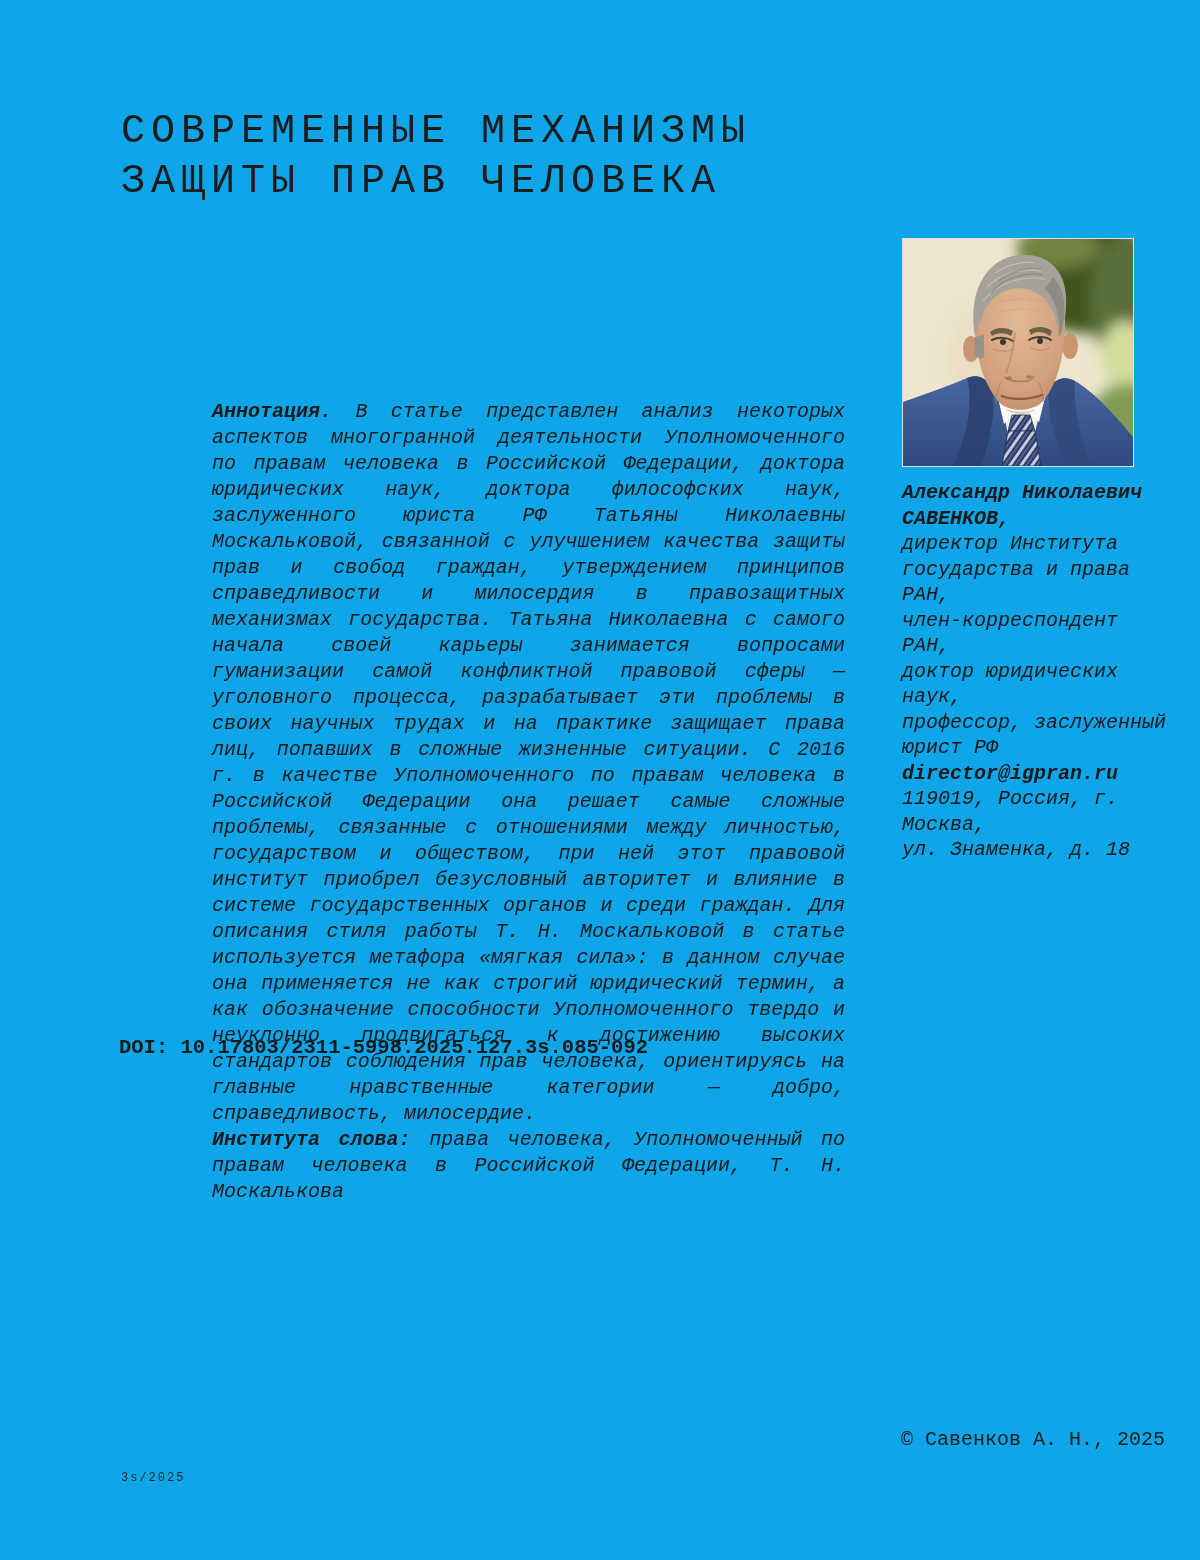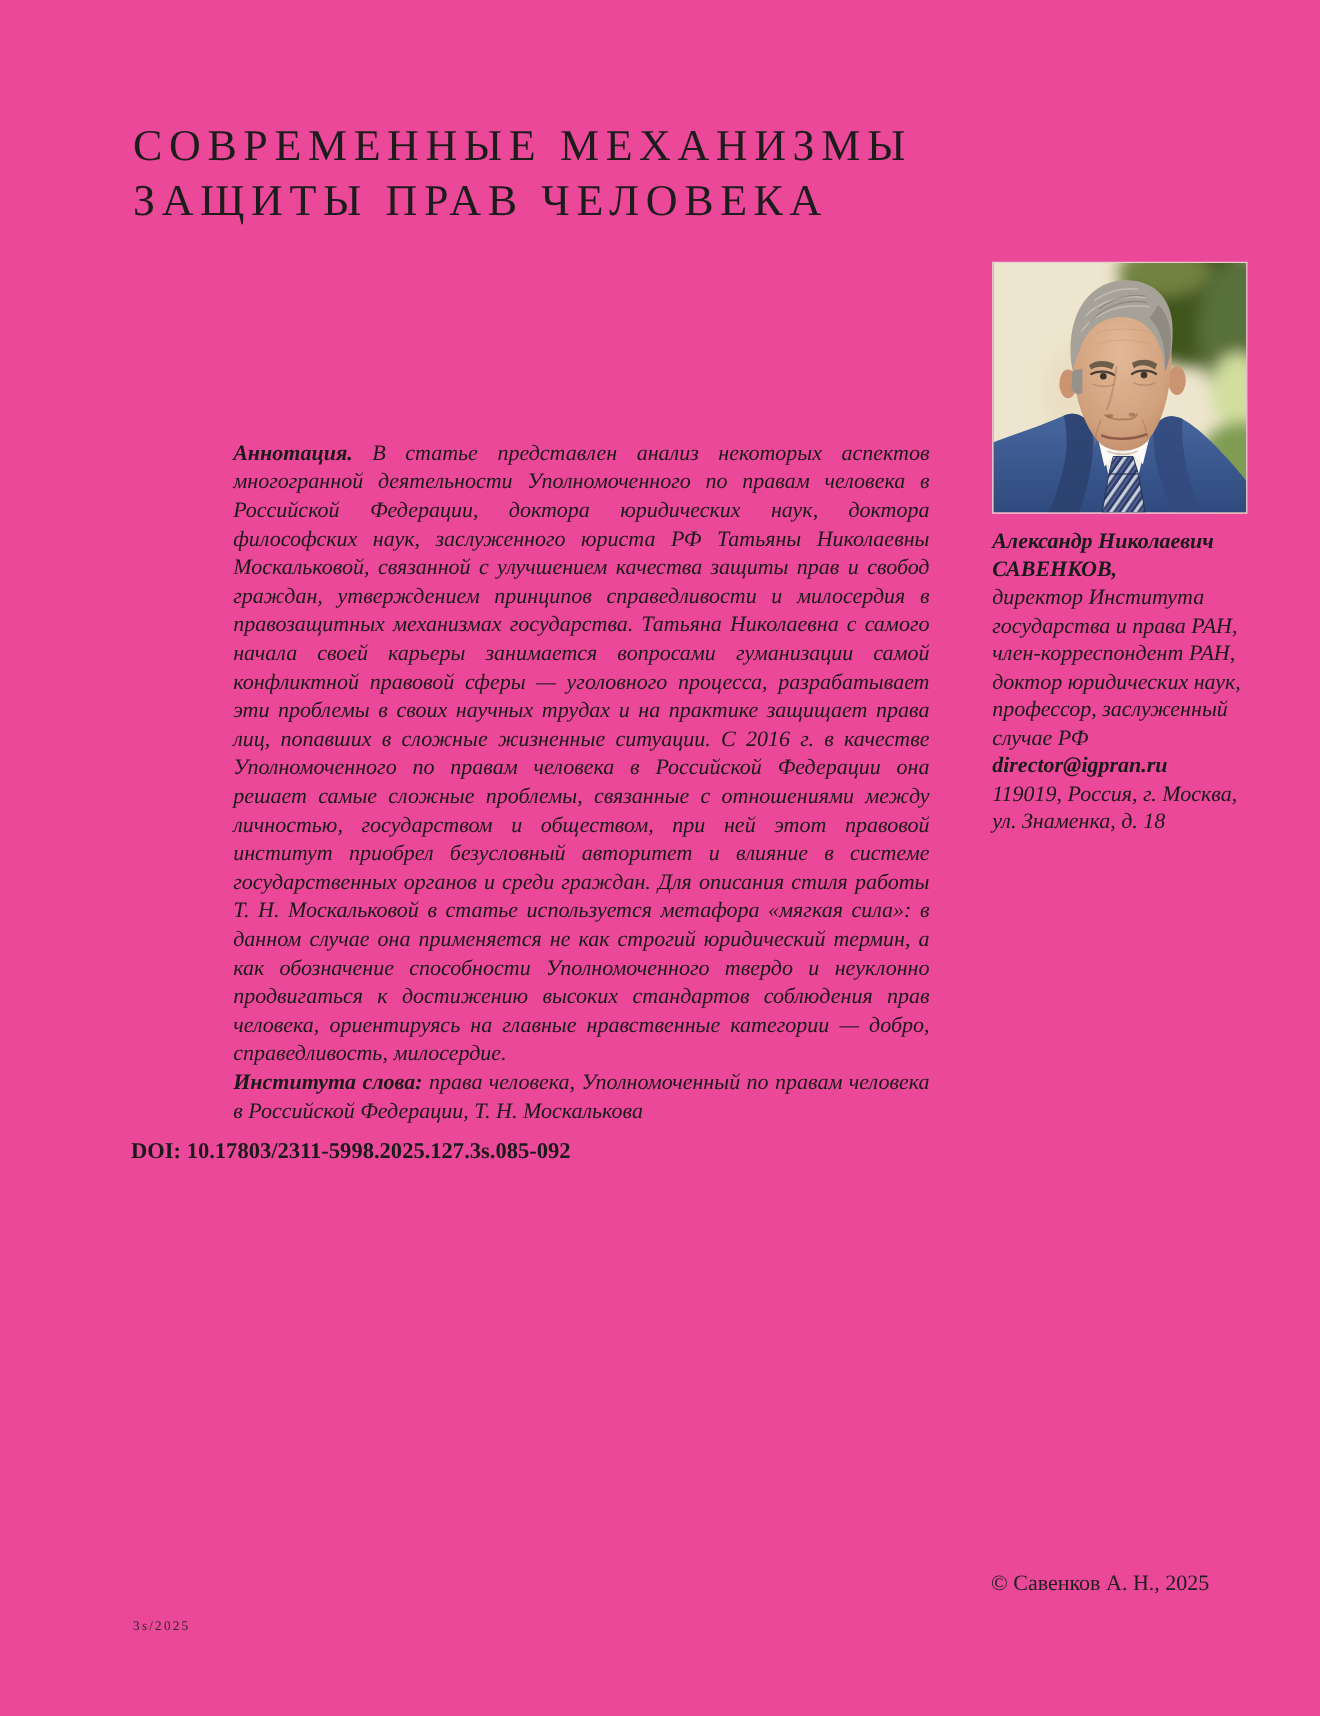--- a/index.html
+++ b/index.html
@@ -4,8 +4,8 @@
 <style>
   html,body{margin:0;padding:0;background:#ffffff;}
   .page{
-    position:relative;width:1200px;height:1560px;background:#ec4899;
-    font-family:Liberation Serif, serif;color:#1a1a1a;overflow:hidden;
+    position:relative;width:1200px;height:1560px;background:#0ea5e9;
+    font-family:Liberation Mono, monospace;color:#1a1a1a;overflow:hidden;
   }
   .pre{white-space:pre-line;}
   

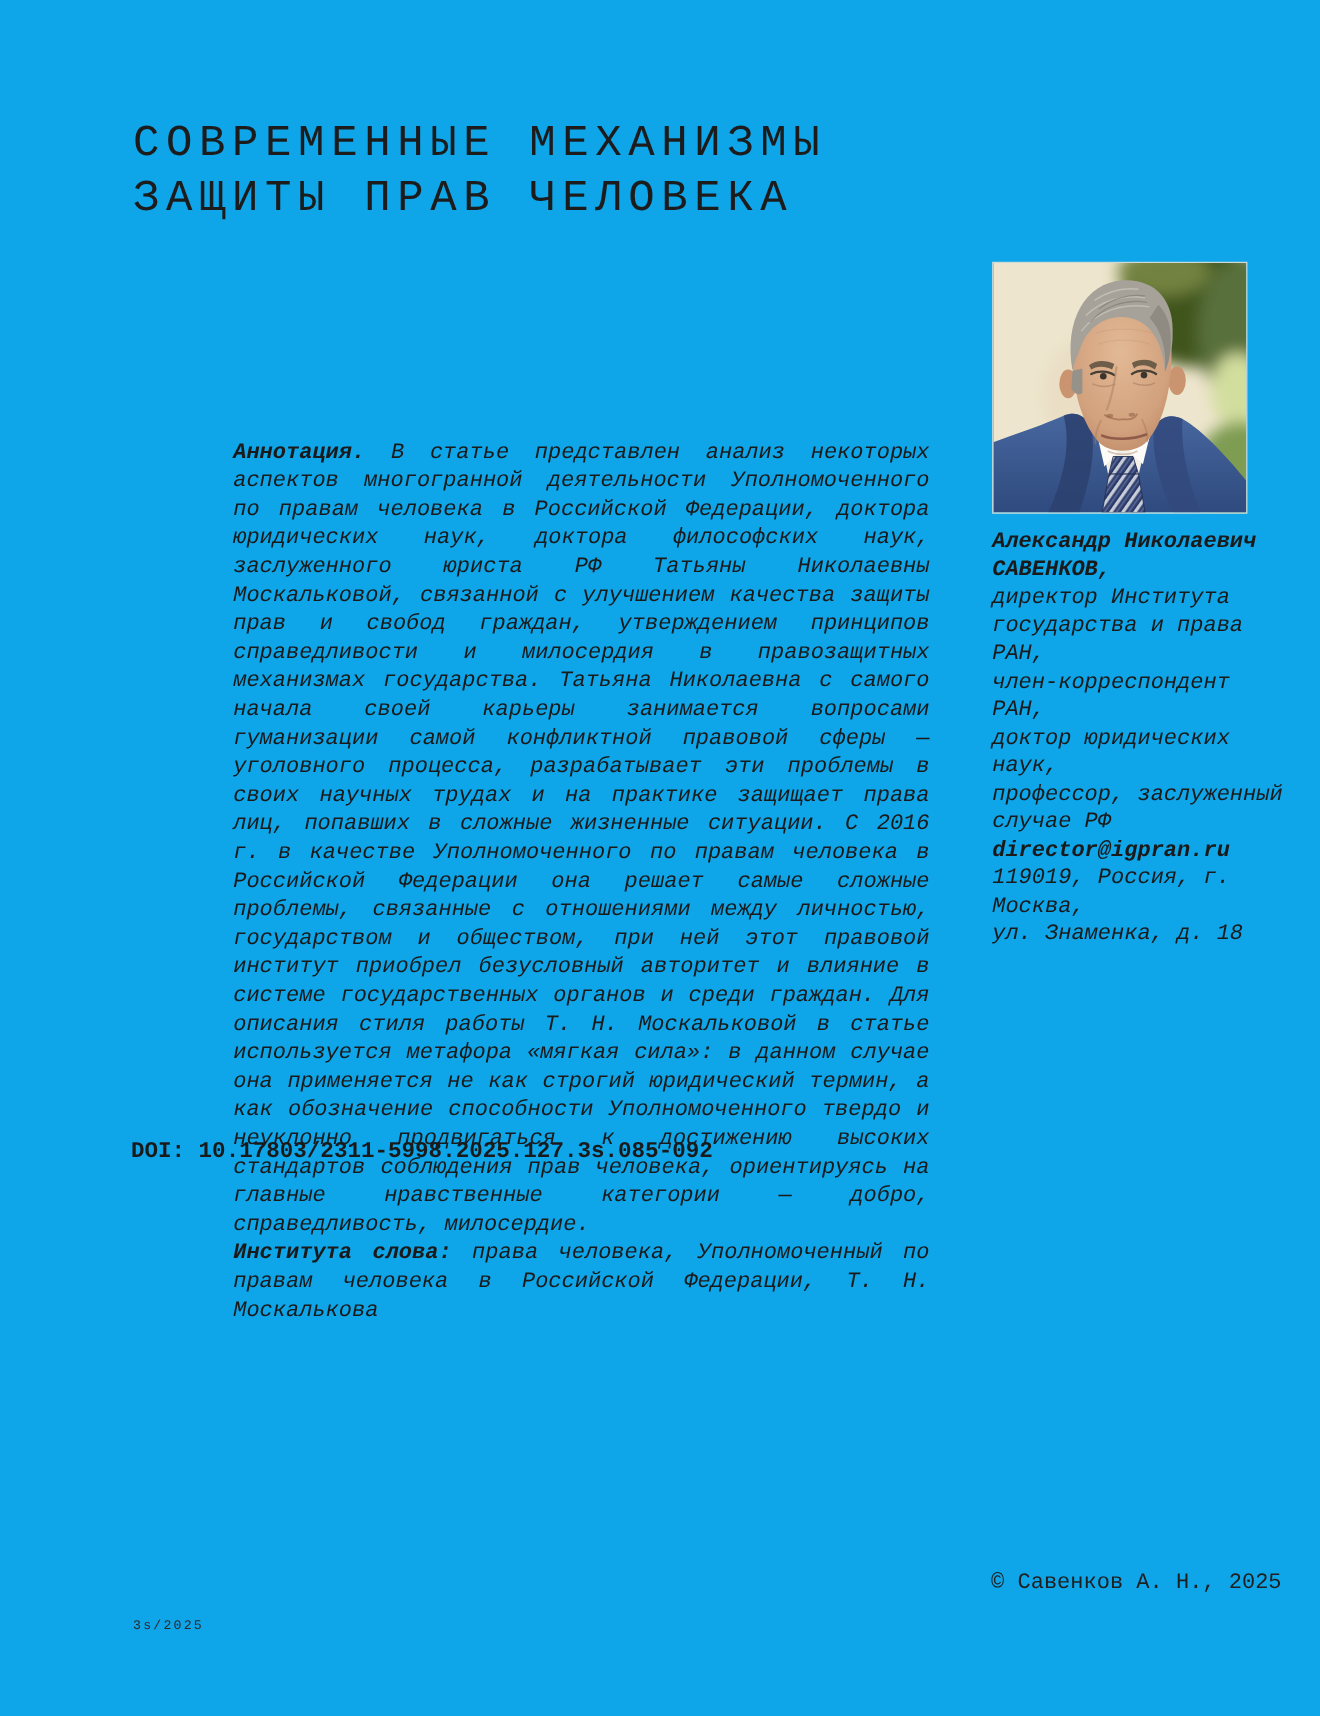--- a/index.html
+++ b/index.html
@@ -183,7 +183,7 @@
 член-корреспондент РАН,
 доктор юридических наук,
 профессор, заслуженный
-случае РФ</div>
+юрист РФ</div>
     <div class="email">director@igpran.ru</div>
     <div class="addr pre">119019, Россия, г. Москва,
 ул. Знаменка, д. 18</div>

